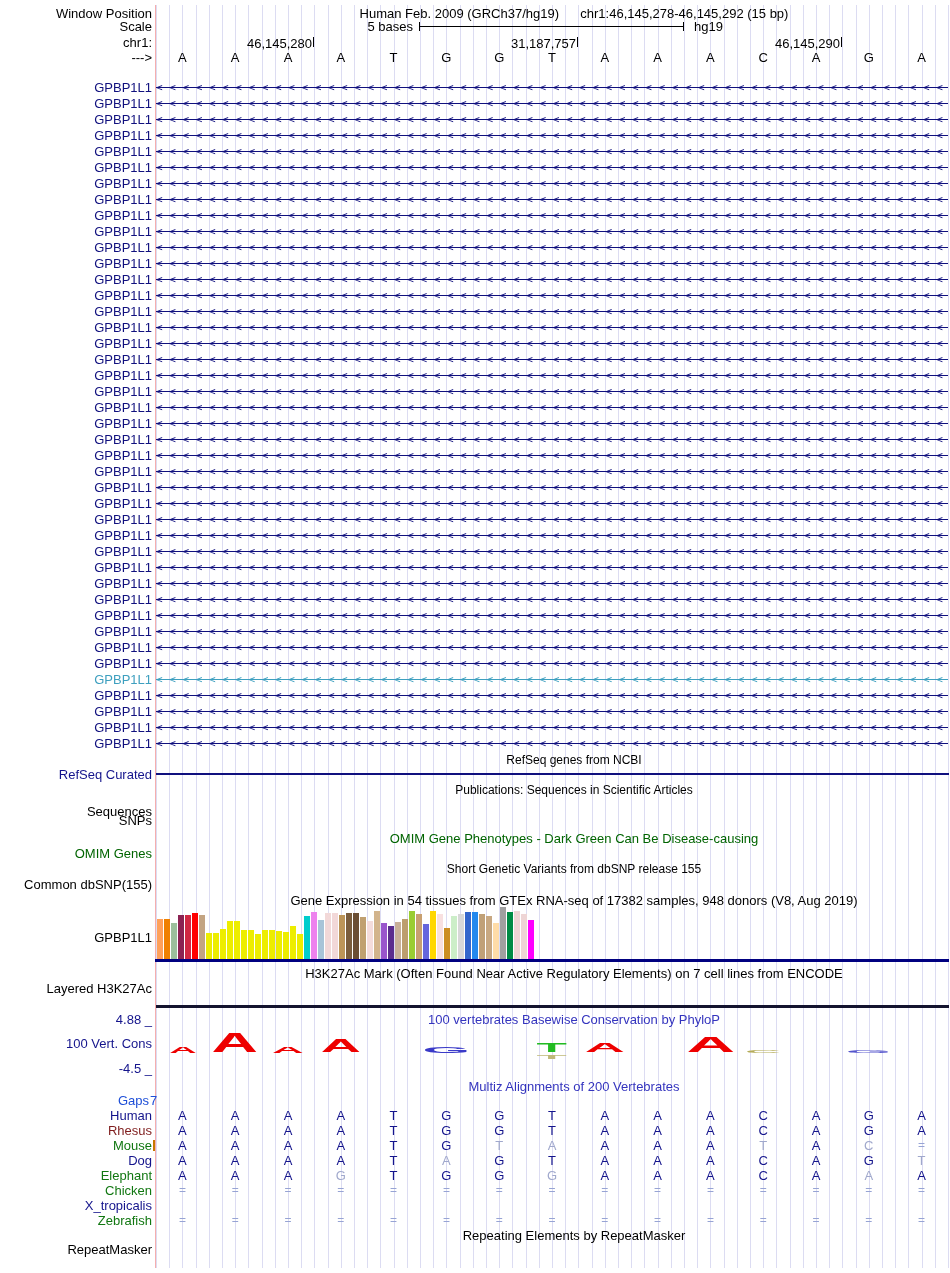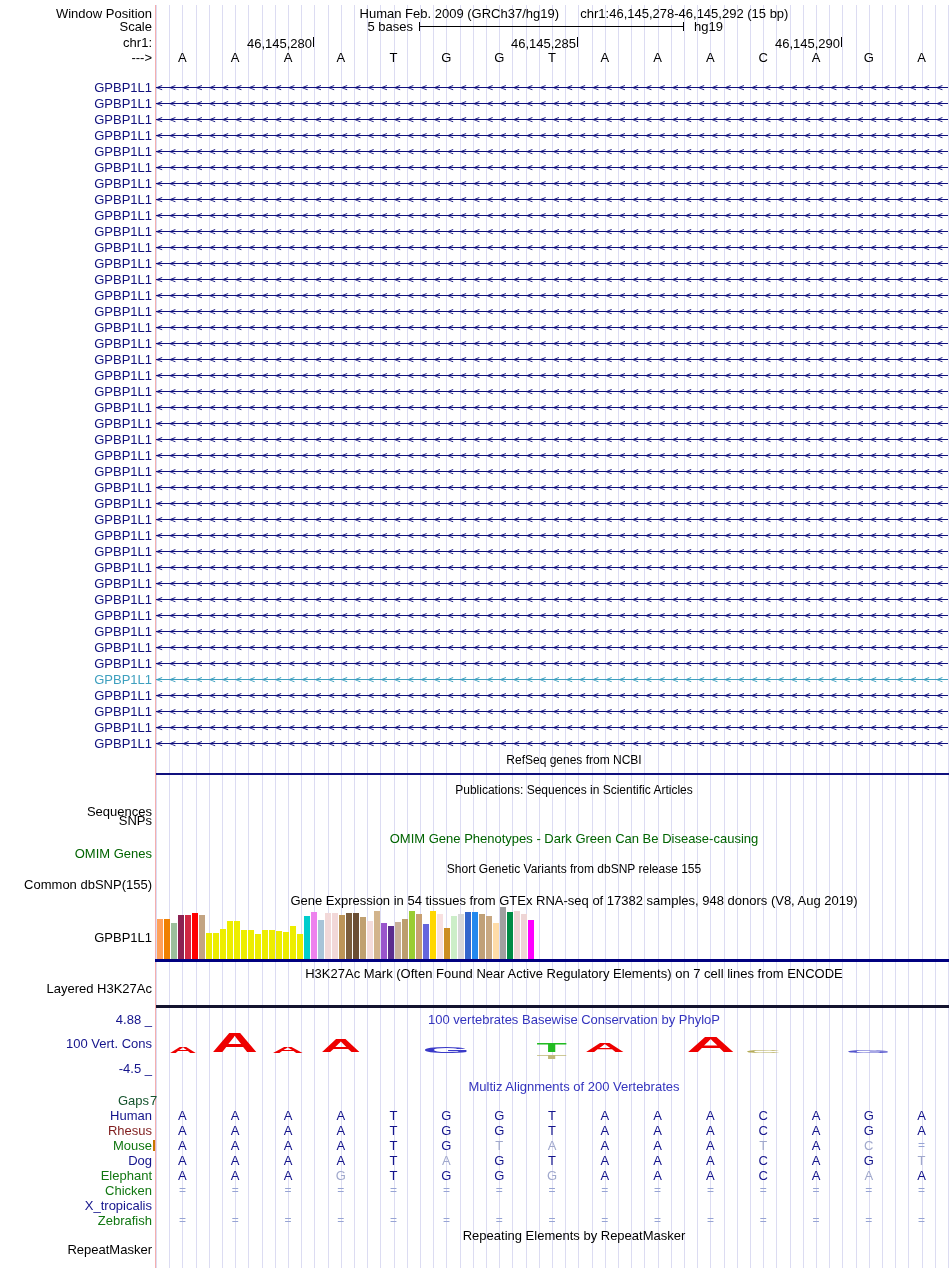--- a/index.html
+++ b/index.html
@@ -62,7 +62,7 @@
     <div id="coords">
         <span class="coord-num black" style="right: 638px; top: 1px;">46,145,280</span>
         <span class="tick" style="left: 313px; top: 1px;"></span>
-        <span class="coord-num black" style="right: 374px; top: 1px;">46,145,285</span>
+        <span class="coord-num black" style="right: 374px; top: 1px;">31,187,757</span>
         <span class="tick" style="left: 577px; top: 1px;"></span>
         <span class="coord-num black" style="right: 110px; top: 1px;">46,145,290</span>
         <span class="tick" style="left: 841px; top: 1px;"></span>

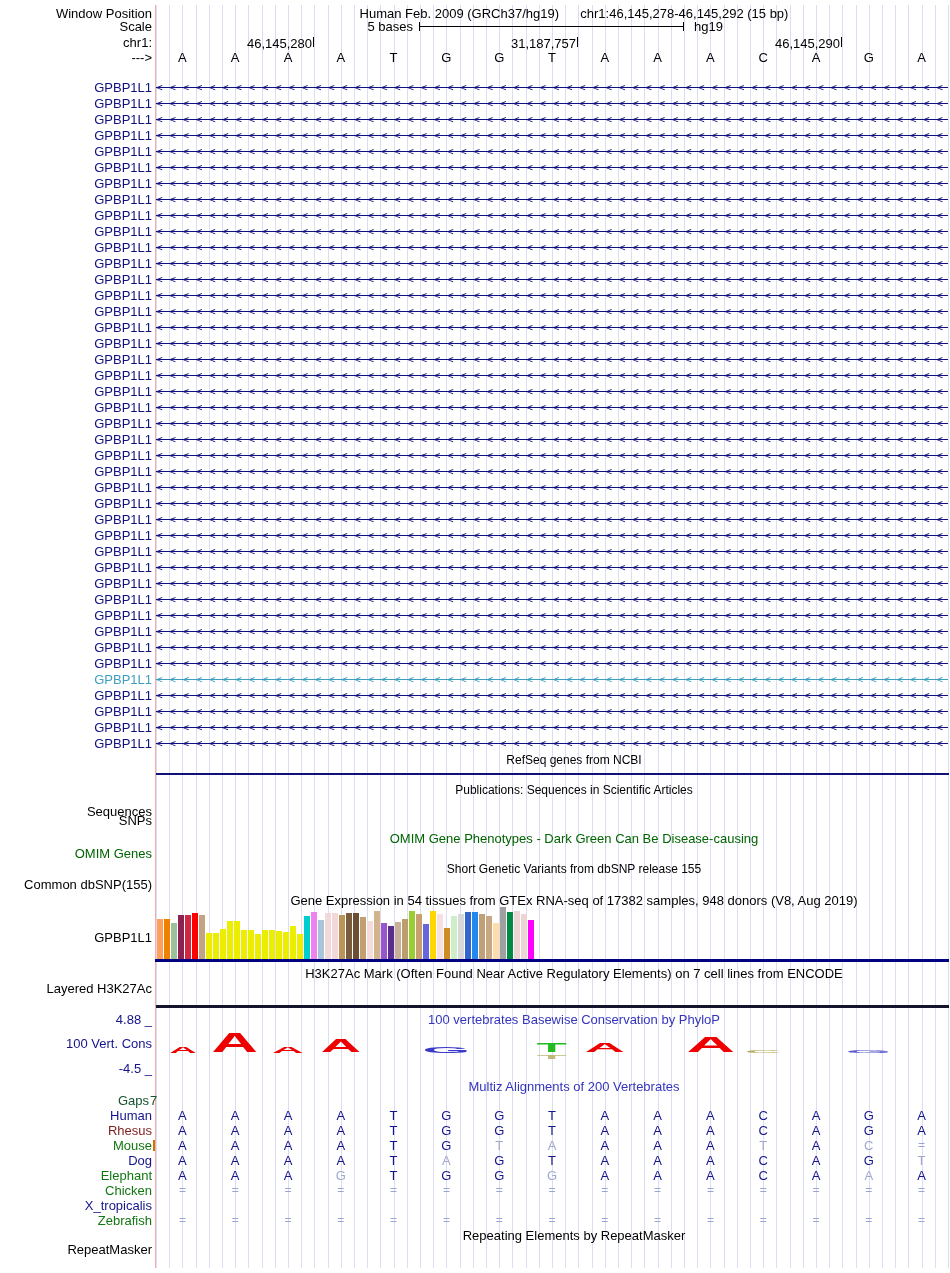--- a/index.html
+++ b/index.html
@@ -262,6 +262,9 @@
     </div>
 
   <div class="row center-title black" style="top:754px;font-size:12px;">RefSeq genes from NCBI</div>
+  <div class="row" style="top:768px;">
+    <span class="side-label blue">RefSeq Curated</span>
+  </div>
   <div class="hline" style="left:156px;top:773px;width:793px;height:2px;background:#10107E;"></div>
 
   <div class="row center-title black" style="top:784px;font-size:12px;">Publications: Sequences in Scientific Articles</div>

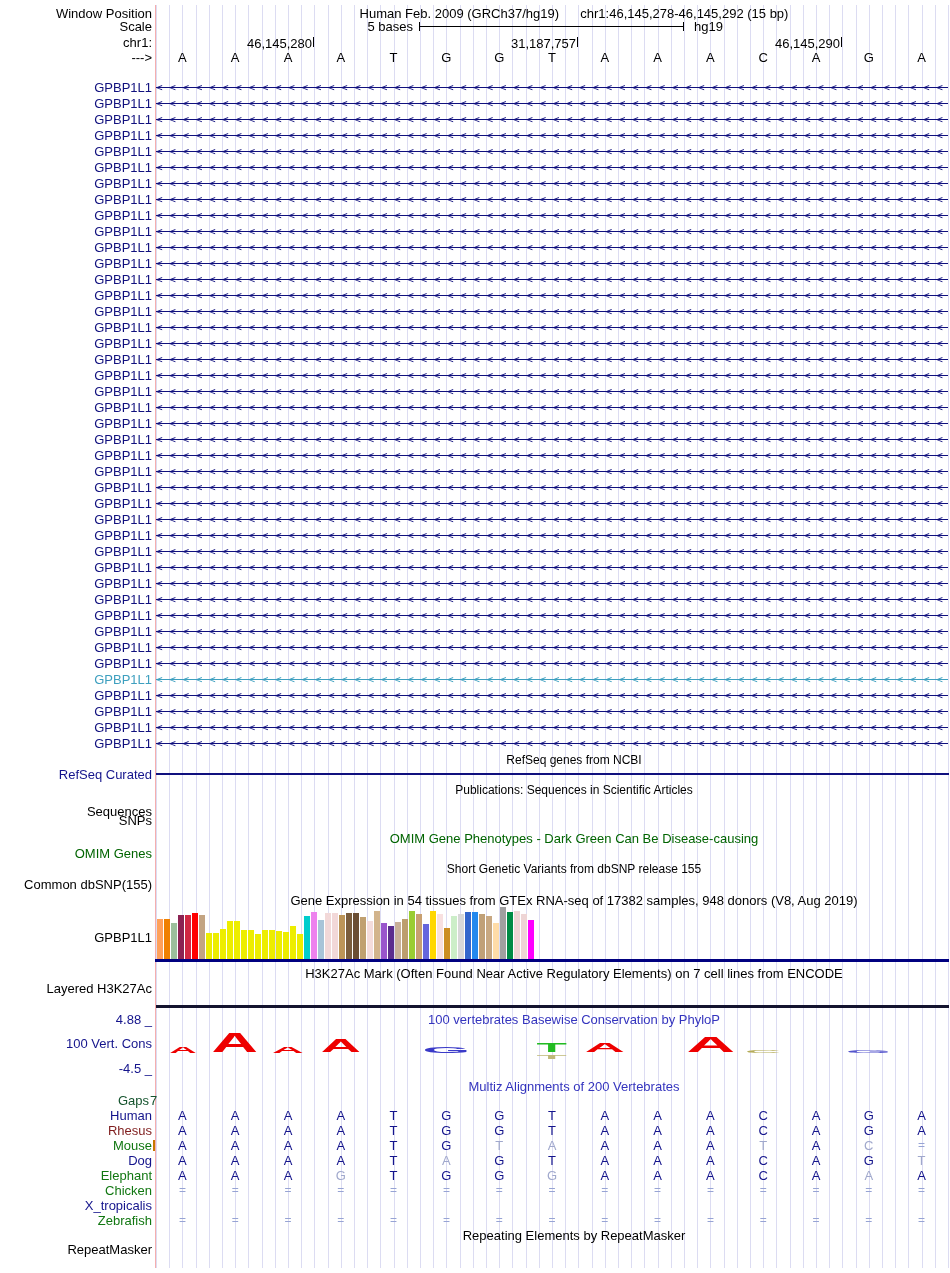--- a/index.html
+++ b/index.html
@@ -12,7 +12,7 @@
   .titleblue{color:#3434BE;}
   .green{color:#006400;}
   .black{color:#000;}
-  .orange{color:#14532d;}
+  .orange{color:#1d4ed8;}
   .grid{position:absolute;left:156px;top:5px;width:793px;height:1263px;
         background:repeating-linear-gradient(to right,#DCDCF2 0 1px,transparent 1px 13.2px);}
   .pink-guide{position:absolute;left:155px;top:5px;width:1px;height:1263px;background:#F5AEAE;}

